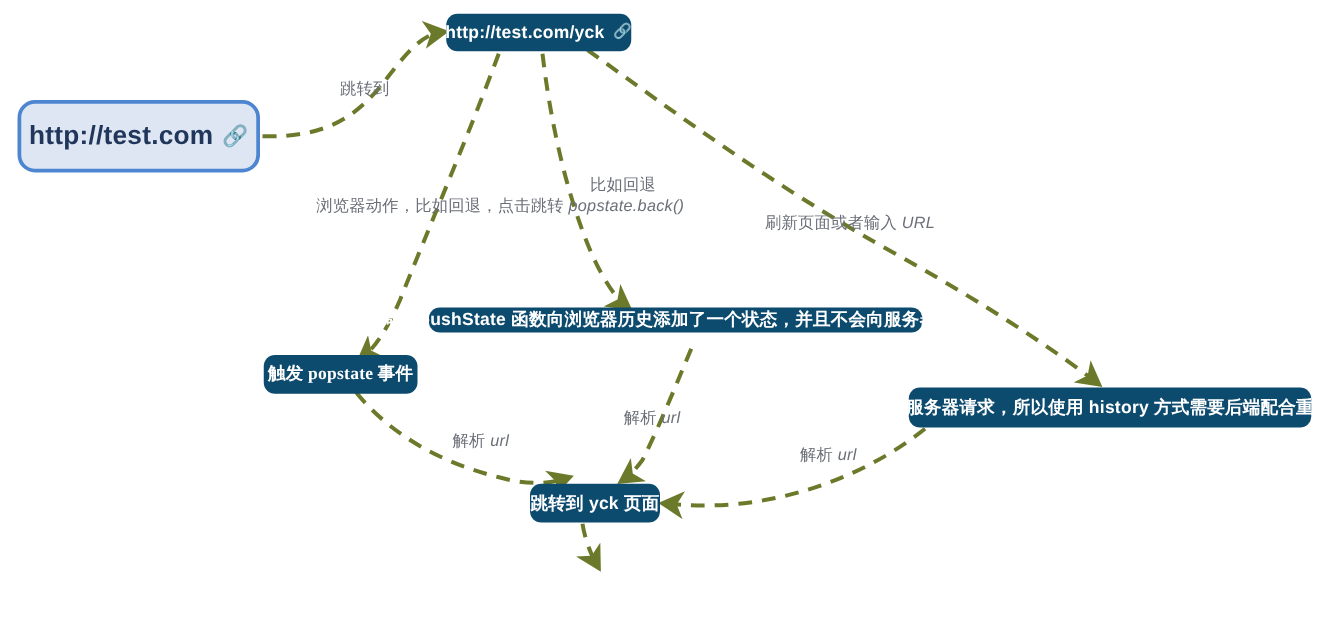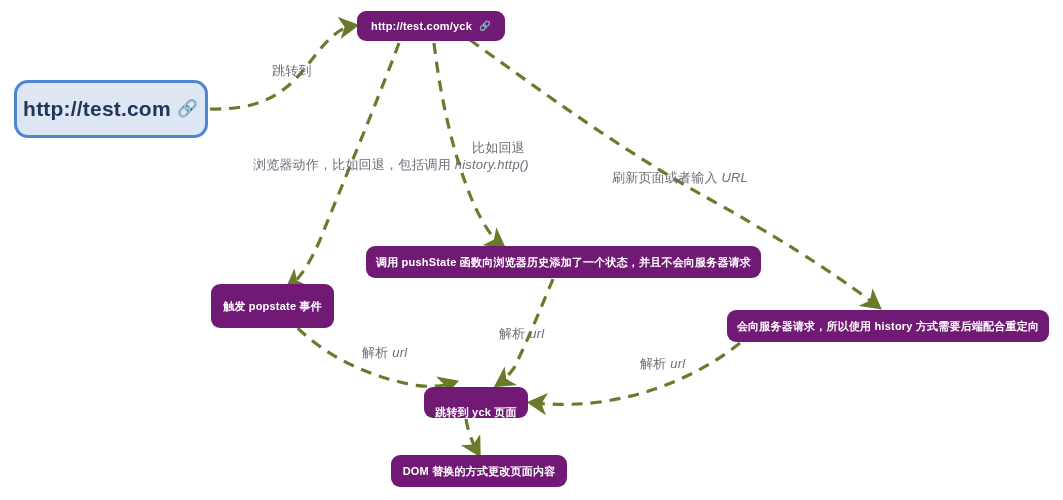--- a/index.html
+++ b/index.html
@@ -36,10 +36,10 @@
     justify-content: center;
     white-space: nowrap;
     color: #ffffff;
-    background: #701a75;
+    background: #0c4a6e;
     border-radius: 9px;
     font-weight: bold;
-    font-size: 11px;
+    font-size: 14px;
     letter-spacing: 0.2px;
     padding: 0 14px;
     line-height: 1.1;

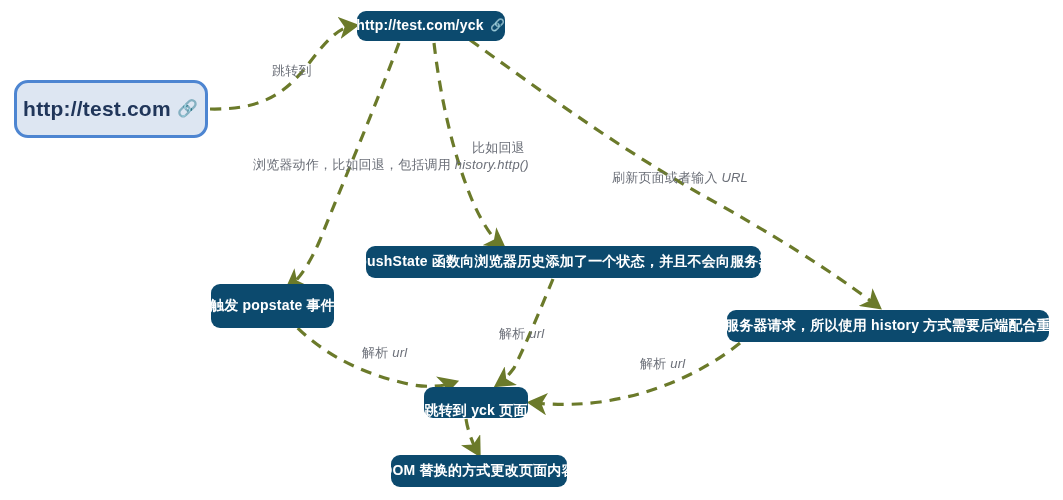--- a/index.html
+++ b/index.html
@@ -139,7 +139,7 @@
   </div>
 
   <div class="edge-label" style="left:253px; top:156px;">
-    <span>浏览器动作，比如回退，包括调用 </span><em>history.http()</em>
+    <span>浏览器动作，比如回退，点击跳转 </span><em>history.http()</em>
   </div>
 
   <div class="edge-label" style="left:472px; top:139px;">

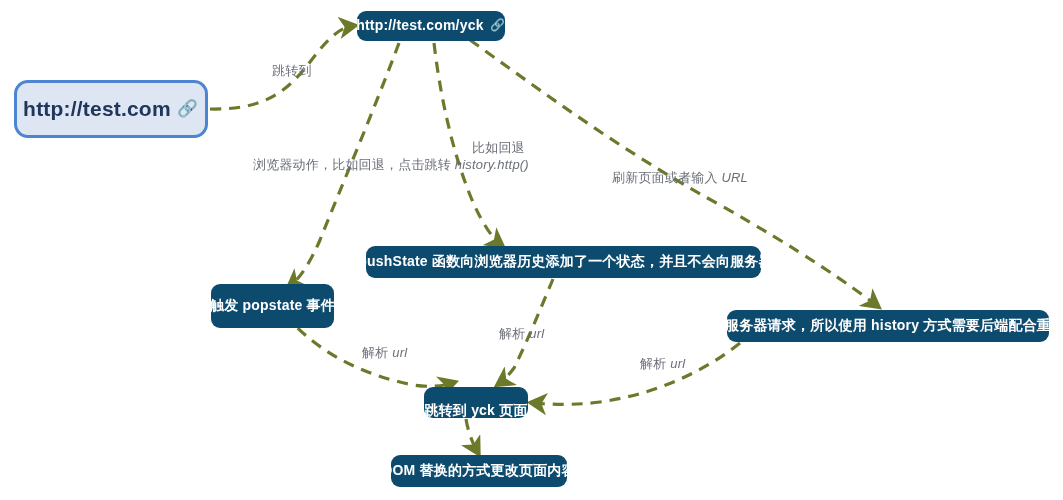--- a/index.html
+++ b/index.html
@@ -139,7 +139,7 @@
   </div>
 
   <div class="edge-label" style="left:253px; top:156px;">
-    <span>浏览器动作，比如回退，点击跳转 </span><em>history.http()</em>
+    <span>浏览器动作，比如回退，点击跳转 </span><em>popstate.back()</em>
   </div>
 
   <div class="edge-label" style="left:472px; top:139px;">

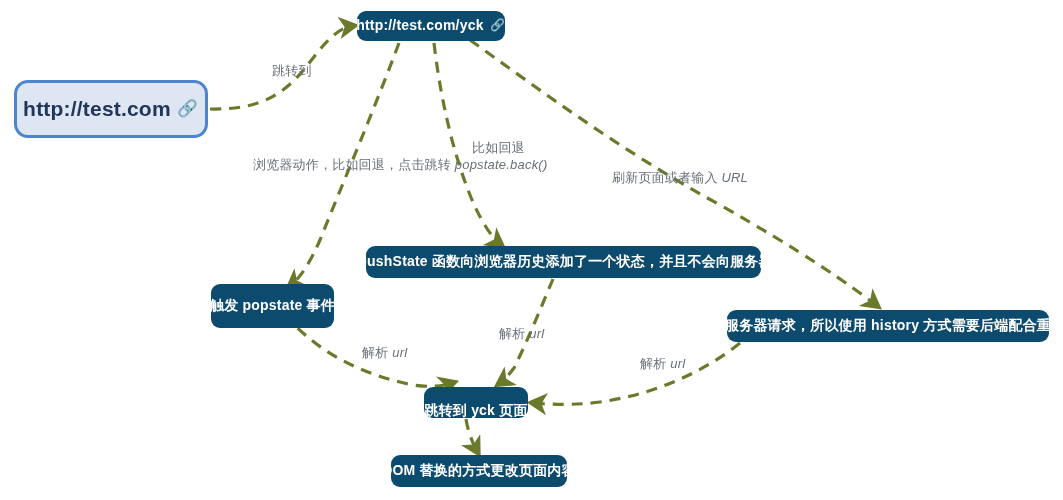--- a/index.html
+++ b/index.html
@@ -114,7 +114,7 @@
       <span class="link-icon">🔗</span>
   </div>
 
-  <div class="node" style="left:366px; top:246px; width:395px; height:32px;align-items:center;">
+  <div class="node" style="left:343px; top:246px; width:395px; height:20px;align-items:center;">
     <span>调用 pushState 函数向浏览器历史添加了一个状态，并且不会向服务器请求</span>
   </div>
 

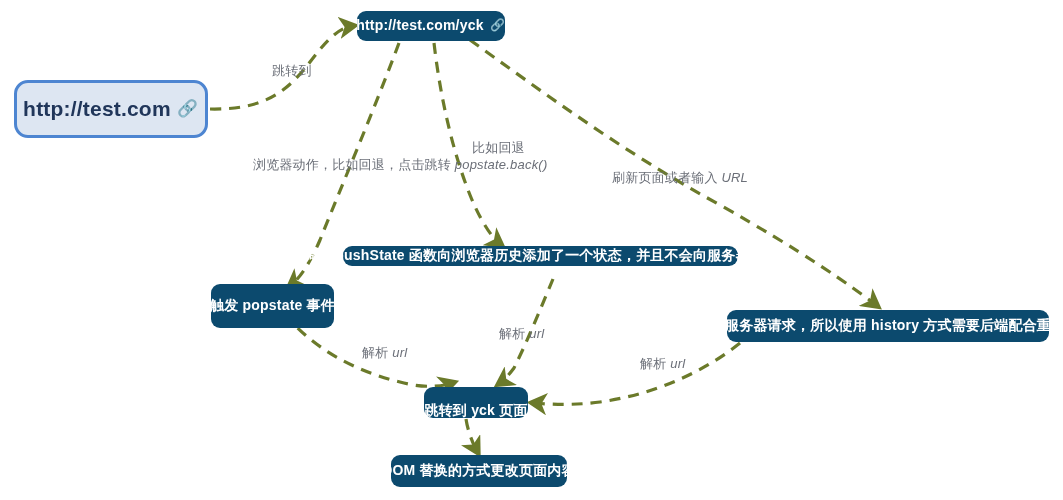--- a/index.html
+++ b/index.html
@@ -118,7 +118,7 @@
     <span>调用 pushState 函数向浏览器历史添加了一个状态，并且不会向服务器请求</span>
   </div>
 
-  <div class="node" style="left:211px; top:284px; width:123px; height:44px;">
+  <div class="node" style="left:211px; top:284px; width:123px; height:31px;font-family:Liberation Serif, serif;">
     <span>触发 popstate 事件</span>
   </div>
 

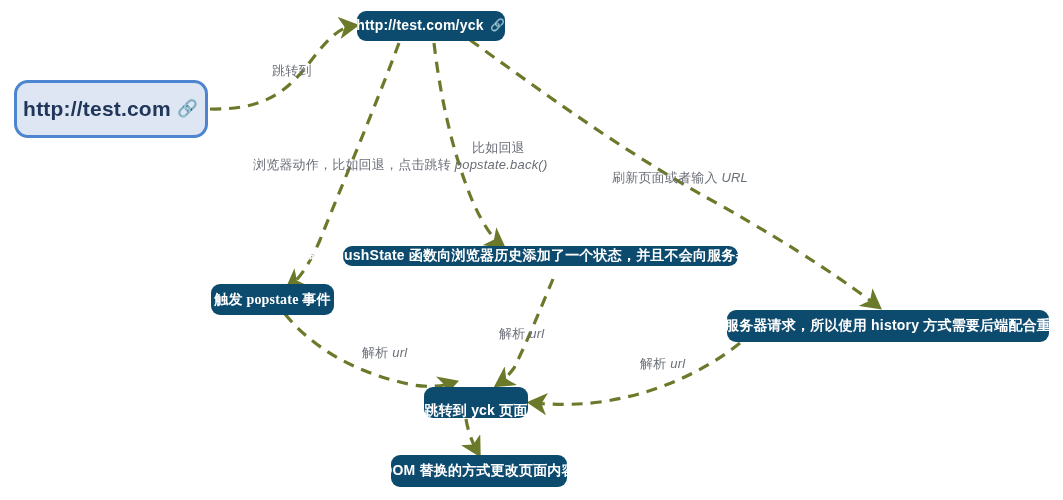--- a/index.html
+++ b/index.html
@@ -126,7 +126,7 @@
     <span>会向服务器请求，所以使用 history 方式需要后端配合重定向</span>
   </div>
 
-  <div class="node" style="left:424px; top:387px; width:104px; height:31px;align-items:flex-end;">
+  <div class="node" style="left:424px; top:387px; width:104px; height:31px;">
     <span>跳转到 yck 页面</span>
   </div>
 

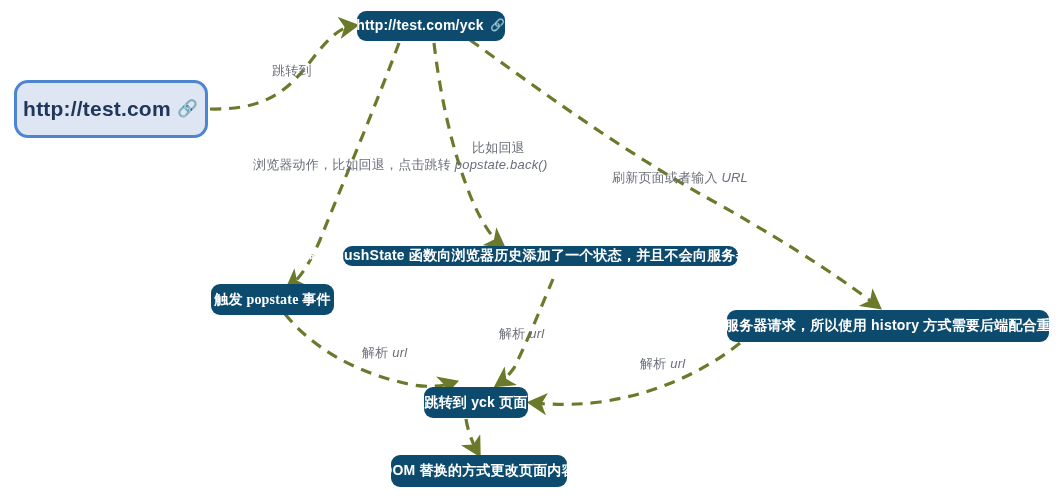--- a/index.html
+++ b/index.html
@@ -130,9 +130,6 @@
     <span>跳转到 yck 页面</span>
   </div>
 
-  <div class="node" style="left:391px; top:455px; width:176px; height:32px;">
-    <span>DOM 替换的方式更改页面内容</span>
-  </div>
 
   <div class="edge-label" style="left:272px; top:62px;">
     <span>跳转到</span>

